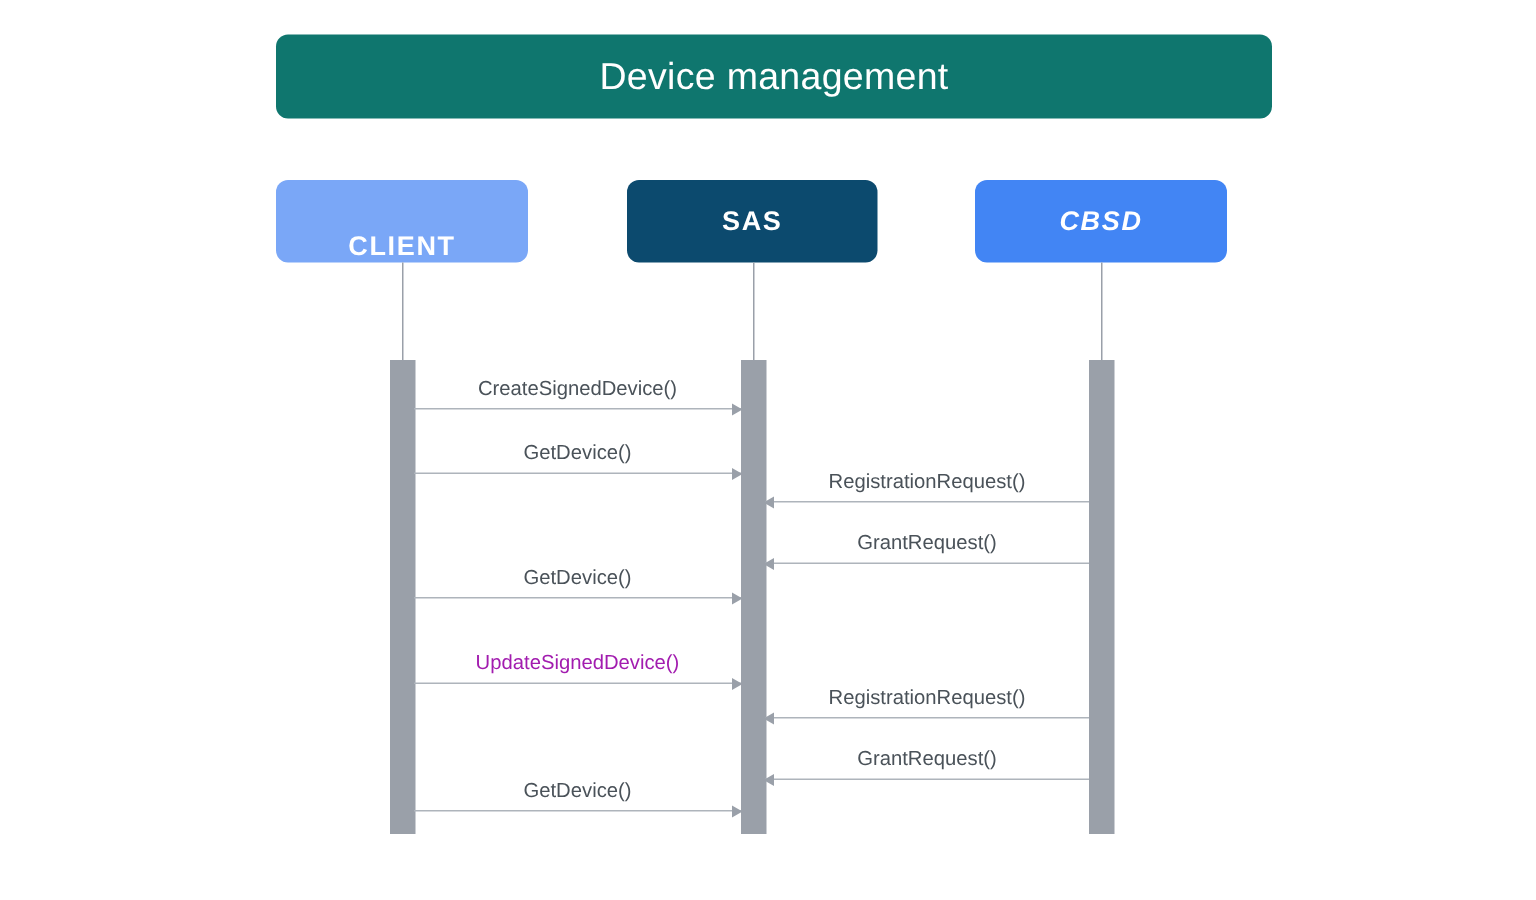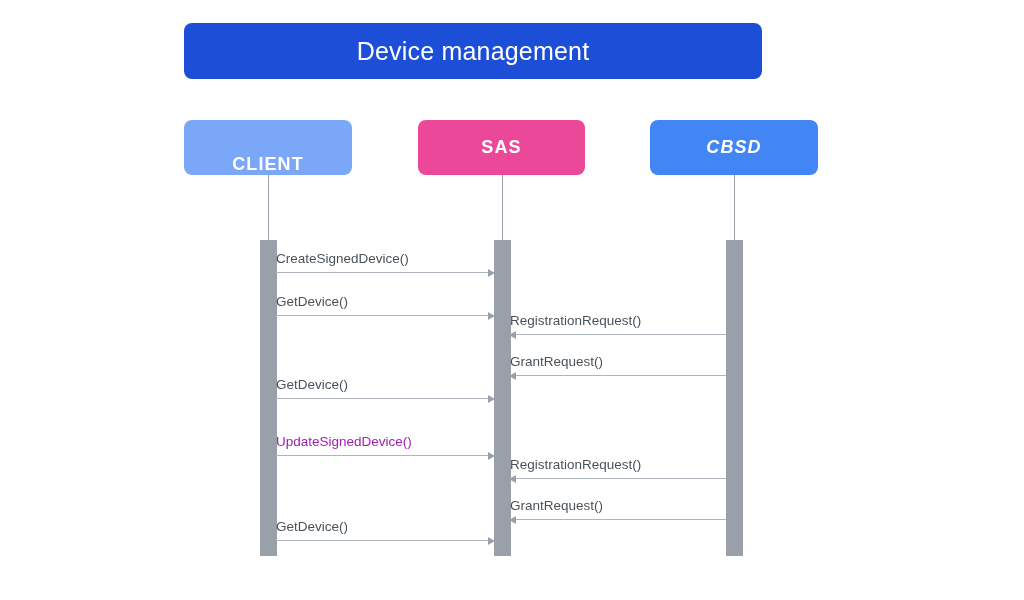--- a/index.html
+++ b/index.html
@@ -25,9 +25,9 @@
     position: absolute;
     left: 184px;
     top: 23px;
-    width: 578px;
+    width: 664px;
     height: 56px;
-    background: #1d4ed8;
+    background: #0f766e;
     border-radius: 8px;
     display: flex;
     align-items: center;

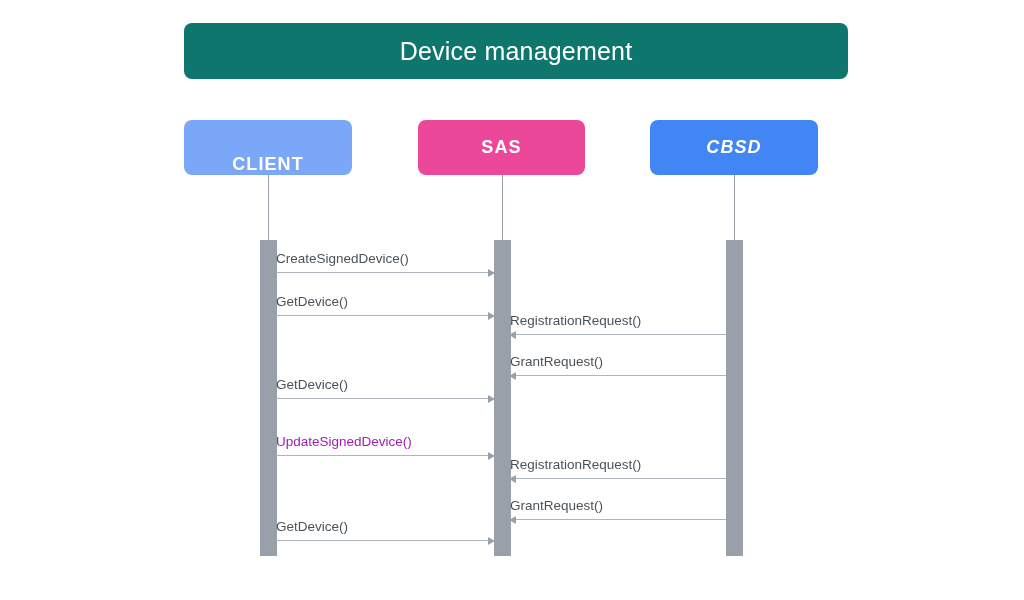--- a/index.html
+++ b/index.html
@@ -130,7 +130,7 @@
       </div>
       <div class="lifeline" style="left: 268px; height: 65px; background: rgb(154, 160, 169);"></div>
       <div class="activation" style="left: 260px; top: 240px; width: 17px; height: 316px; background: rgb(154, 160, 169);"></div>
-      <div class="actor-box" style="left: 418px; width: 167px; background: #ec4899;">
+      <div class="actor-box" style="left: 418px; width: 167px; background: #0c4a6e;">
         <span class="actor-label">SAS</span>
       </div>
       <div class="lifeline" style="left: 502px; height: 65px; background: rgb(154, 160, 169);"></div>

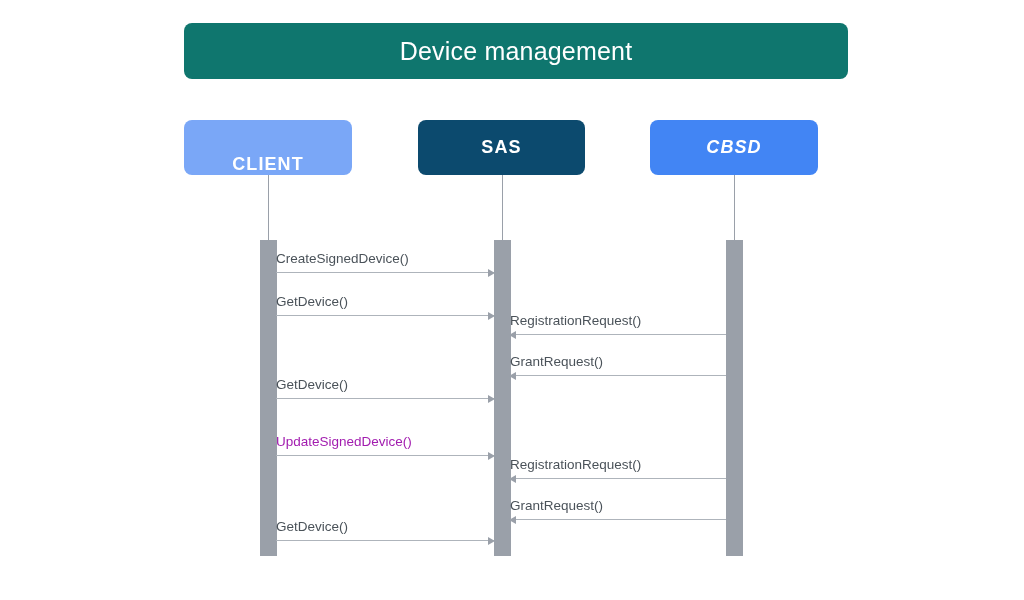--- a/index.html
+++ b/index.html
@@ -108,7 +108,7 @@
     bottom: 6px;
     left: 0;
     width: 100%;
-    text-align: left;
+    text-align: center;
     color: #4a5259;
     font-size: 13.5px;
     font-weight: 400;

